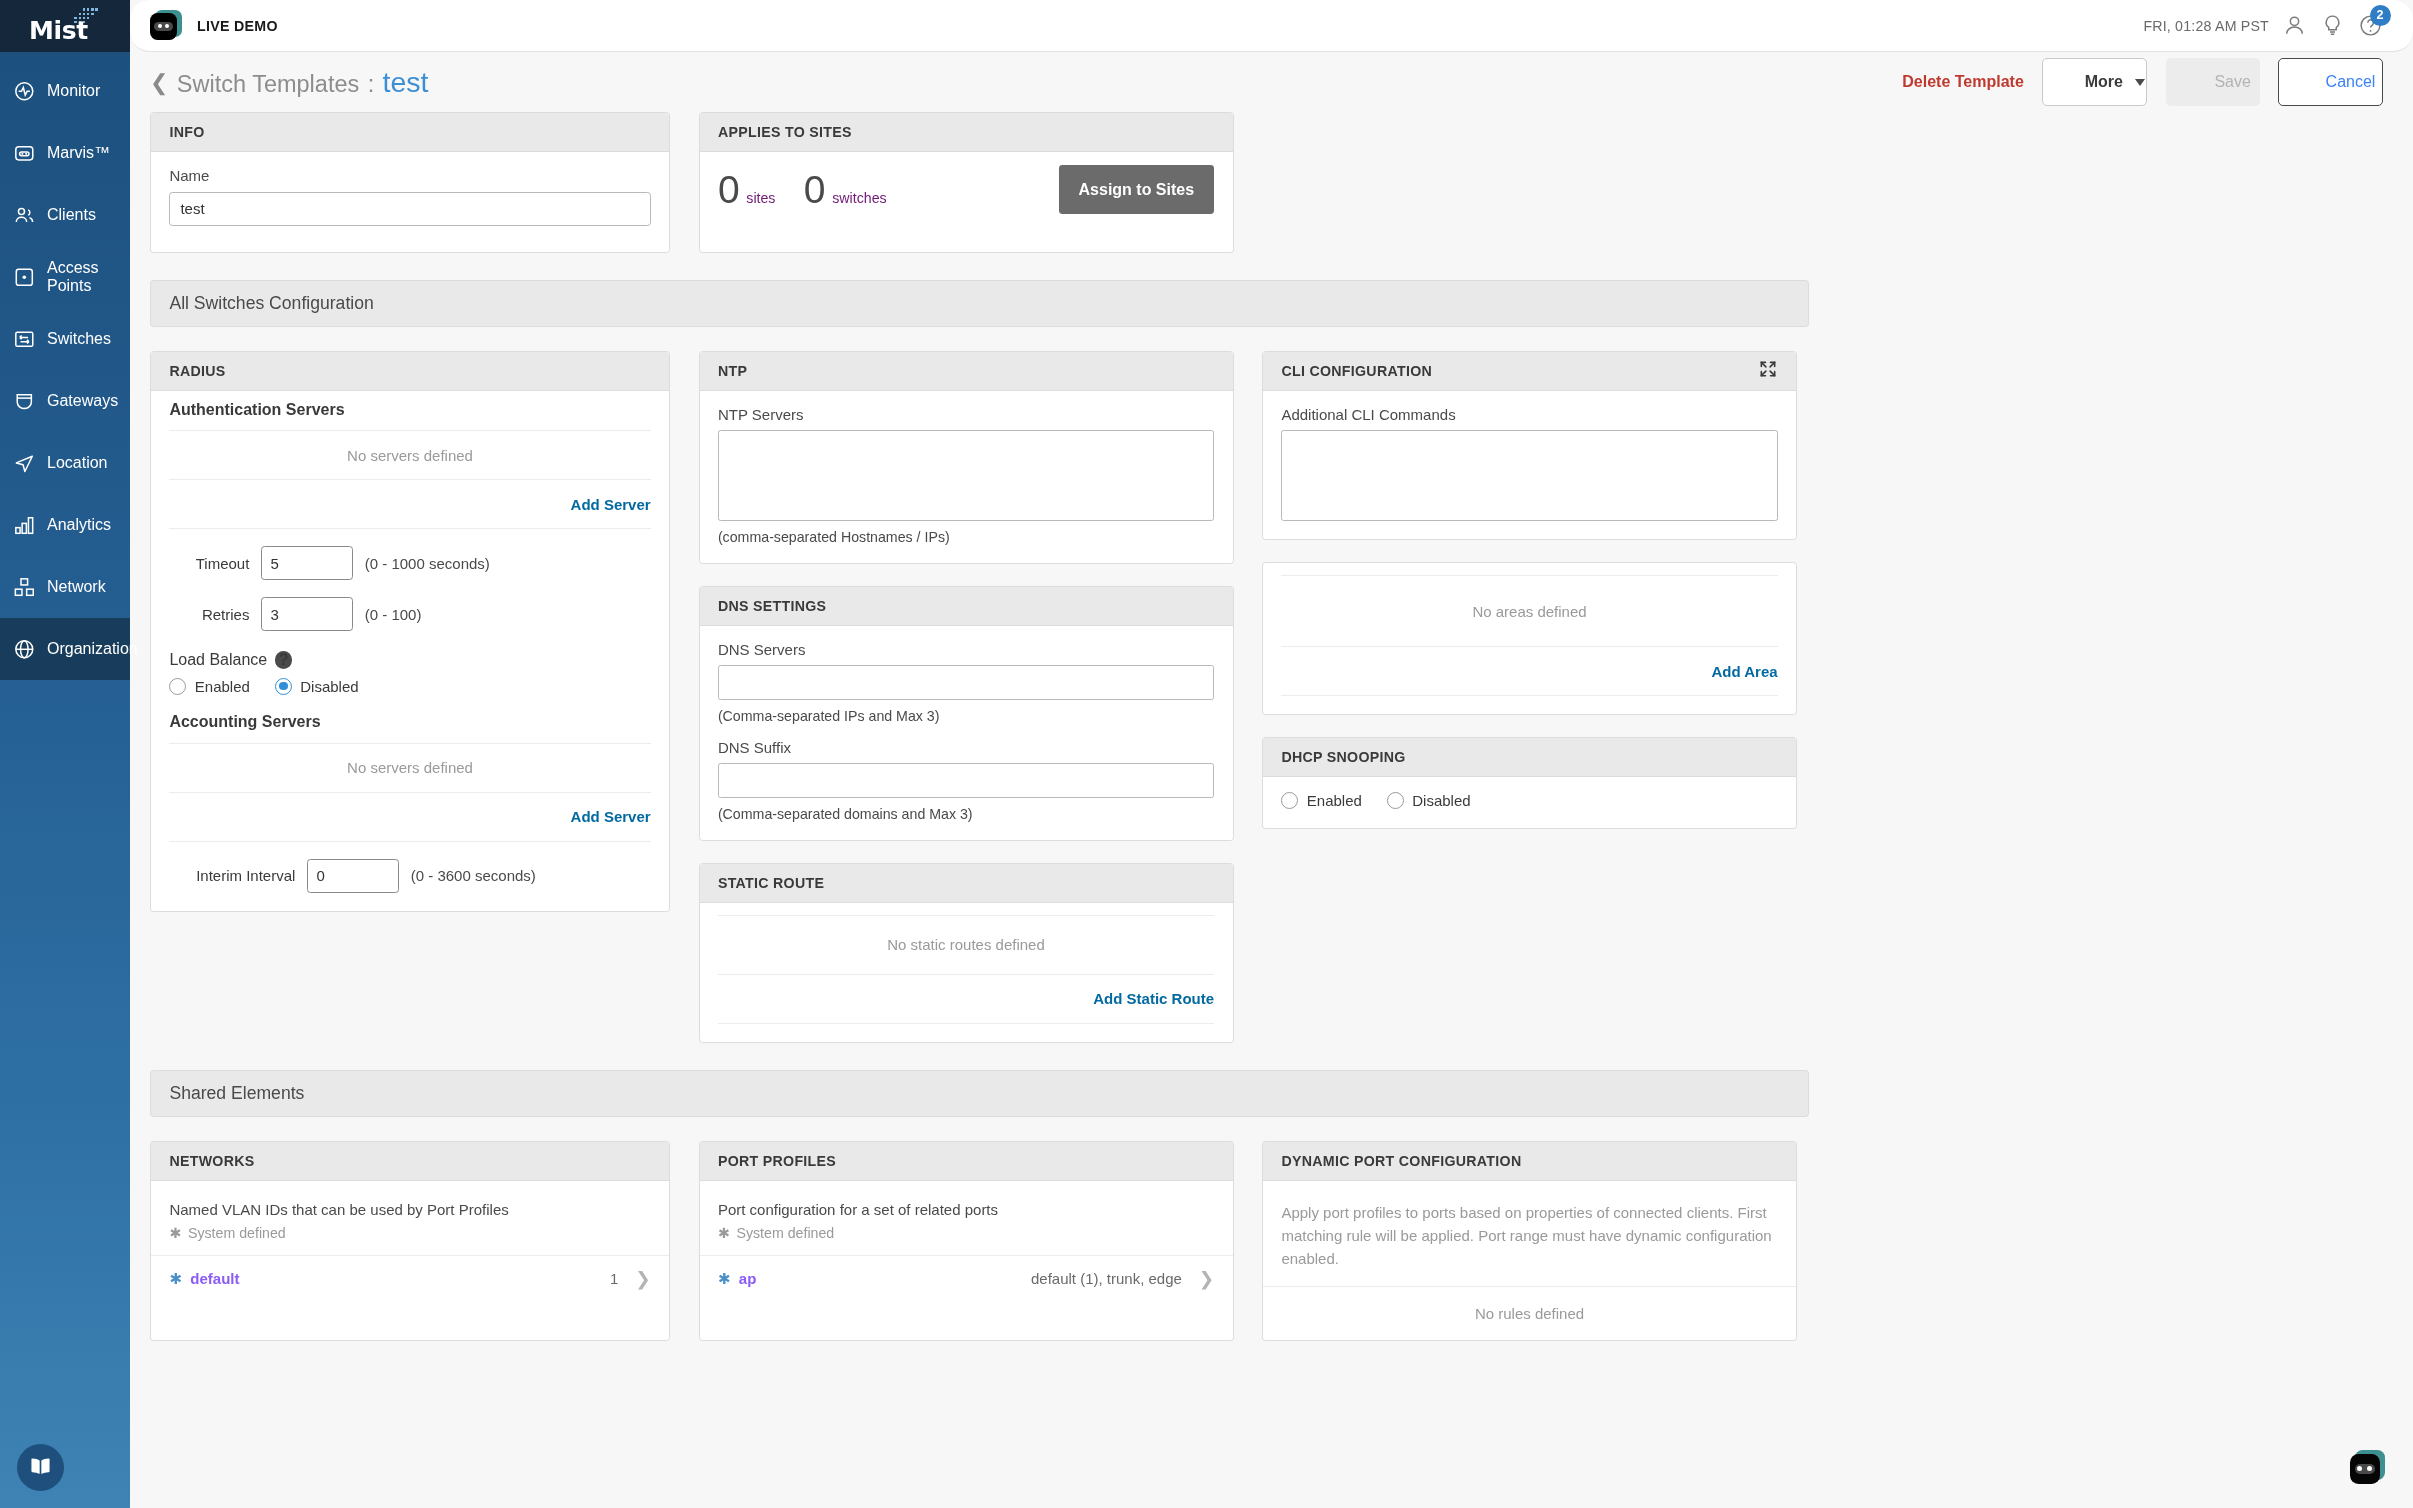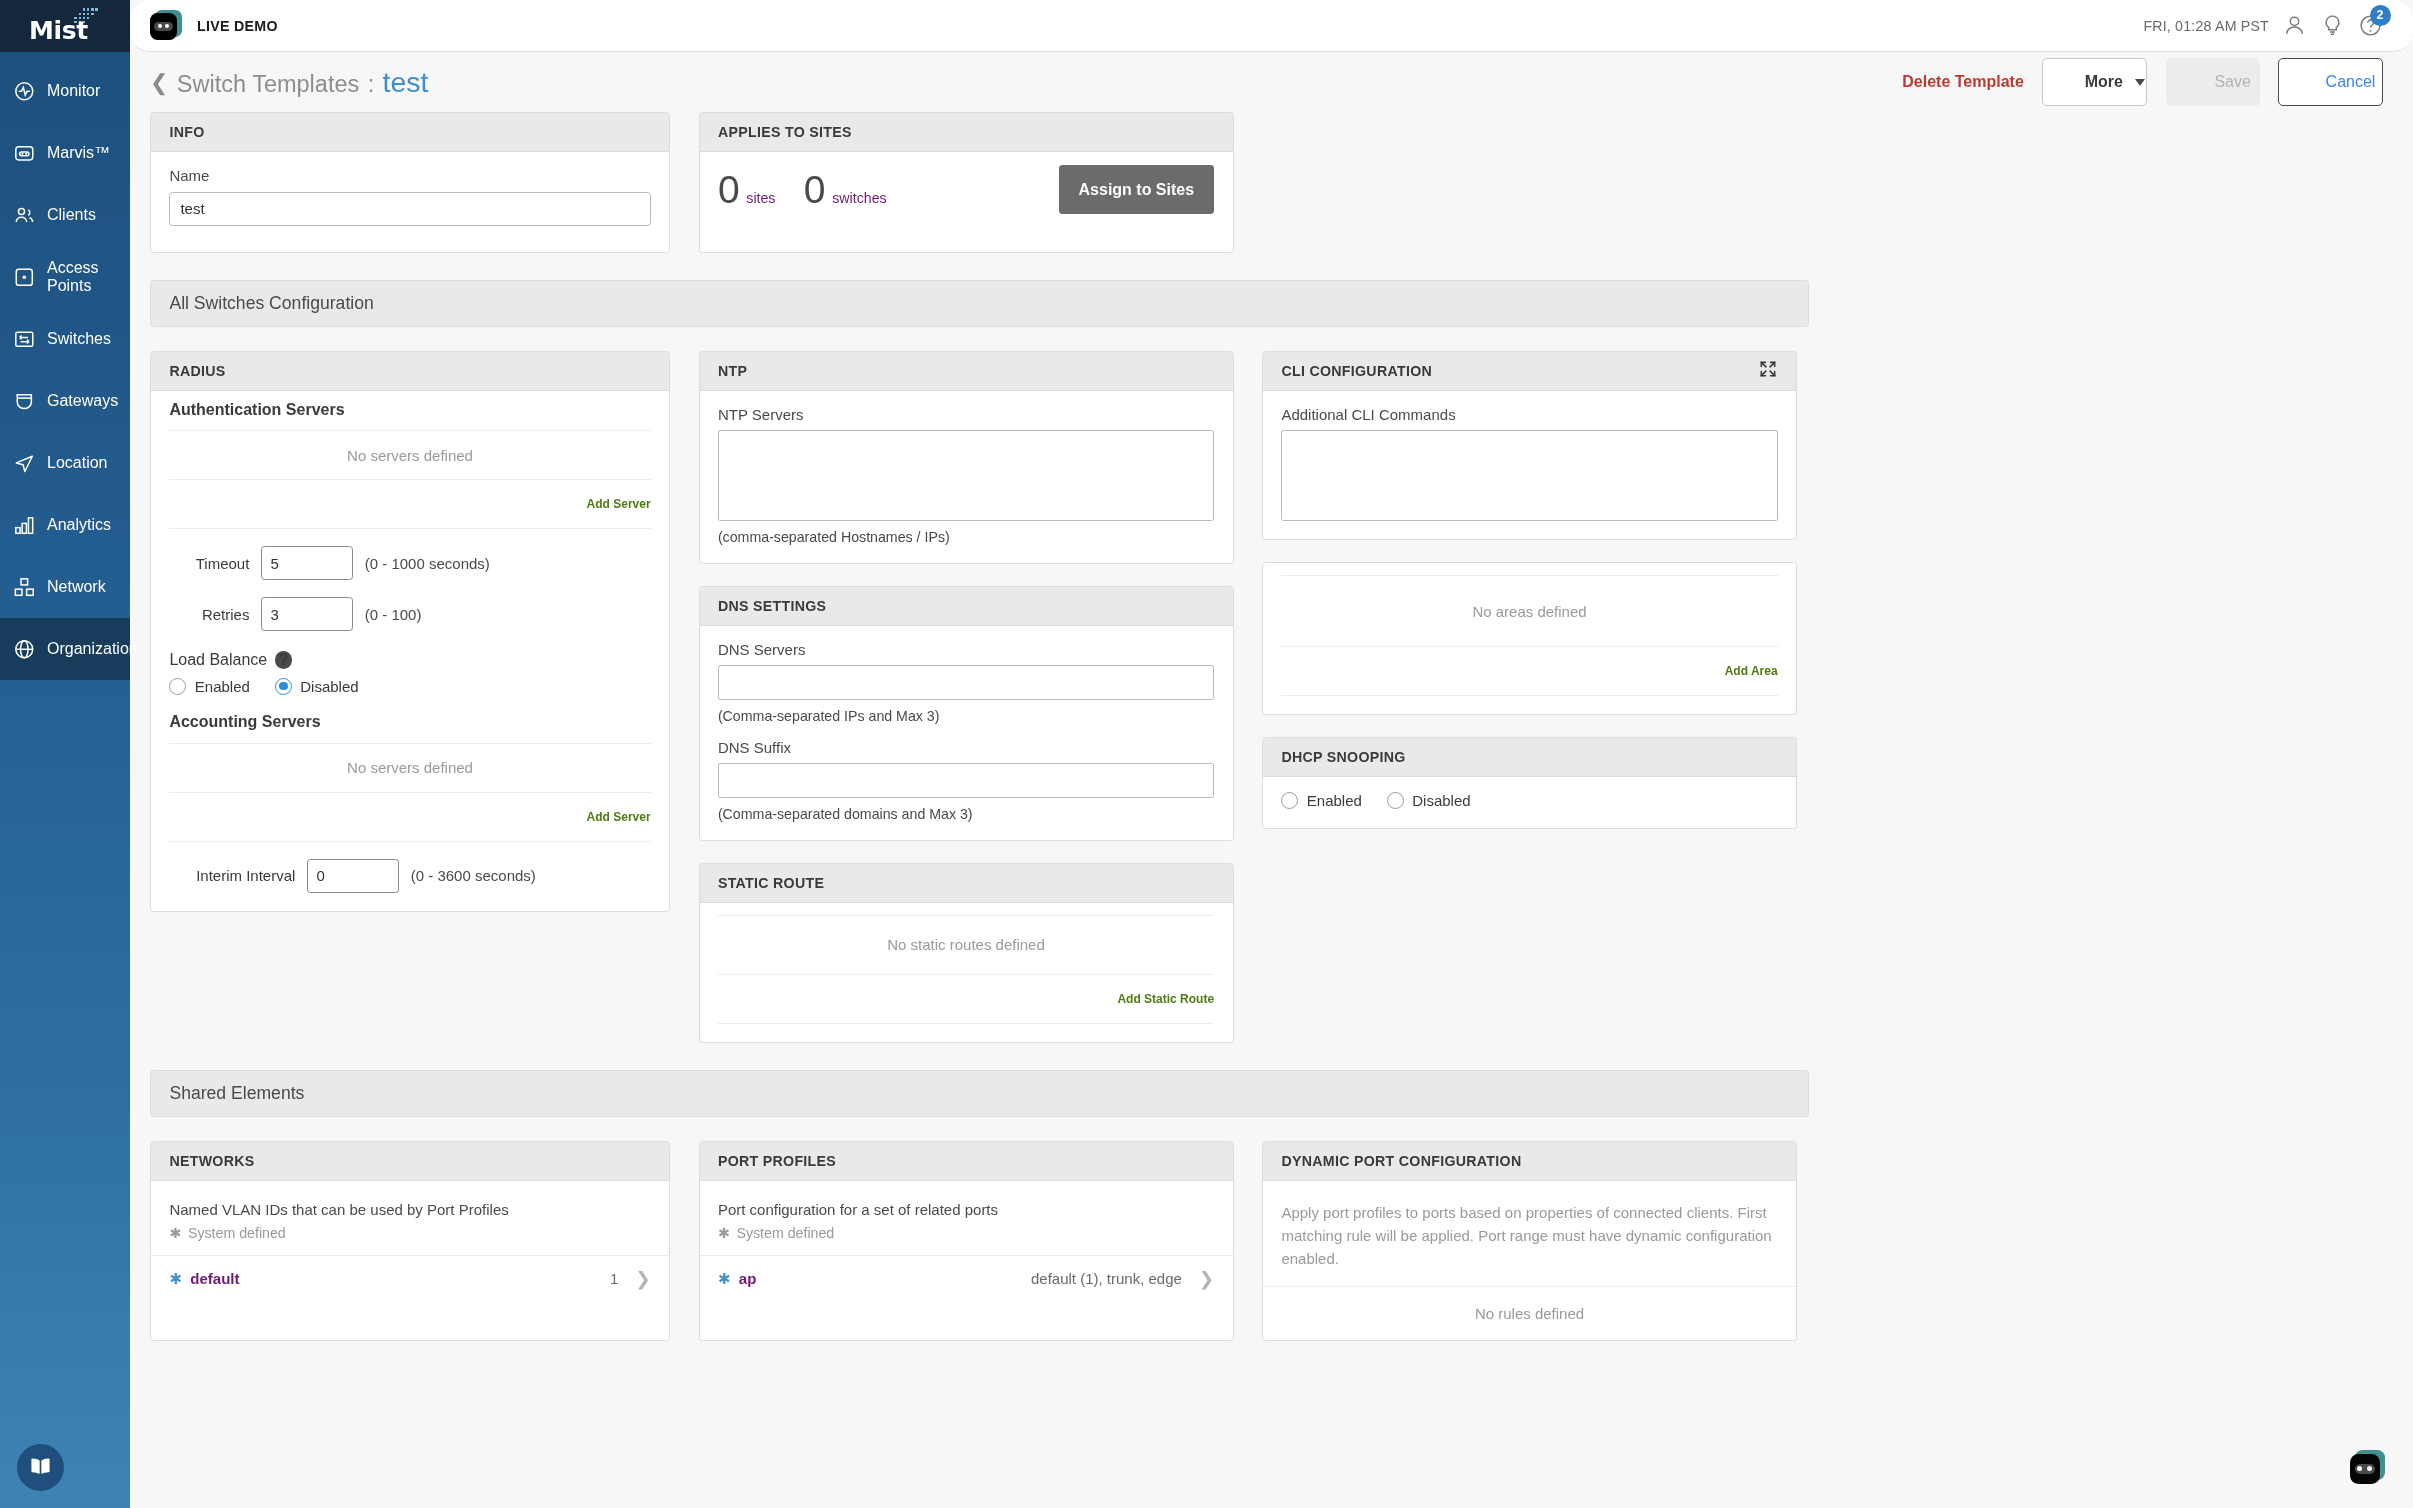--- a/index.html
+++ b/index.html
@@ -149,7 +149,7 @@
     height: 49px; display: flex; align-items: center; justify-content: flex-end;
     border-bottom: 0.8px solid #ececec;
   }
-  .link-blue { color: #4d7c0f; font-size: 12px; font-weight: bold; cursor: pointer; }
+  .link-blue { color: #0369a1; font-size: 15px; font-weight: bold; cursor: pointer; }
 
   .form-line { display: flex; align-items: center; gap: 11.7px; margin-top: 17px; }
   .form-line .lbl { font-size: 15px; color: #3a3a3a; text-align: right; }

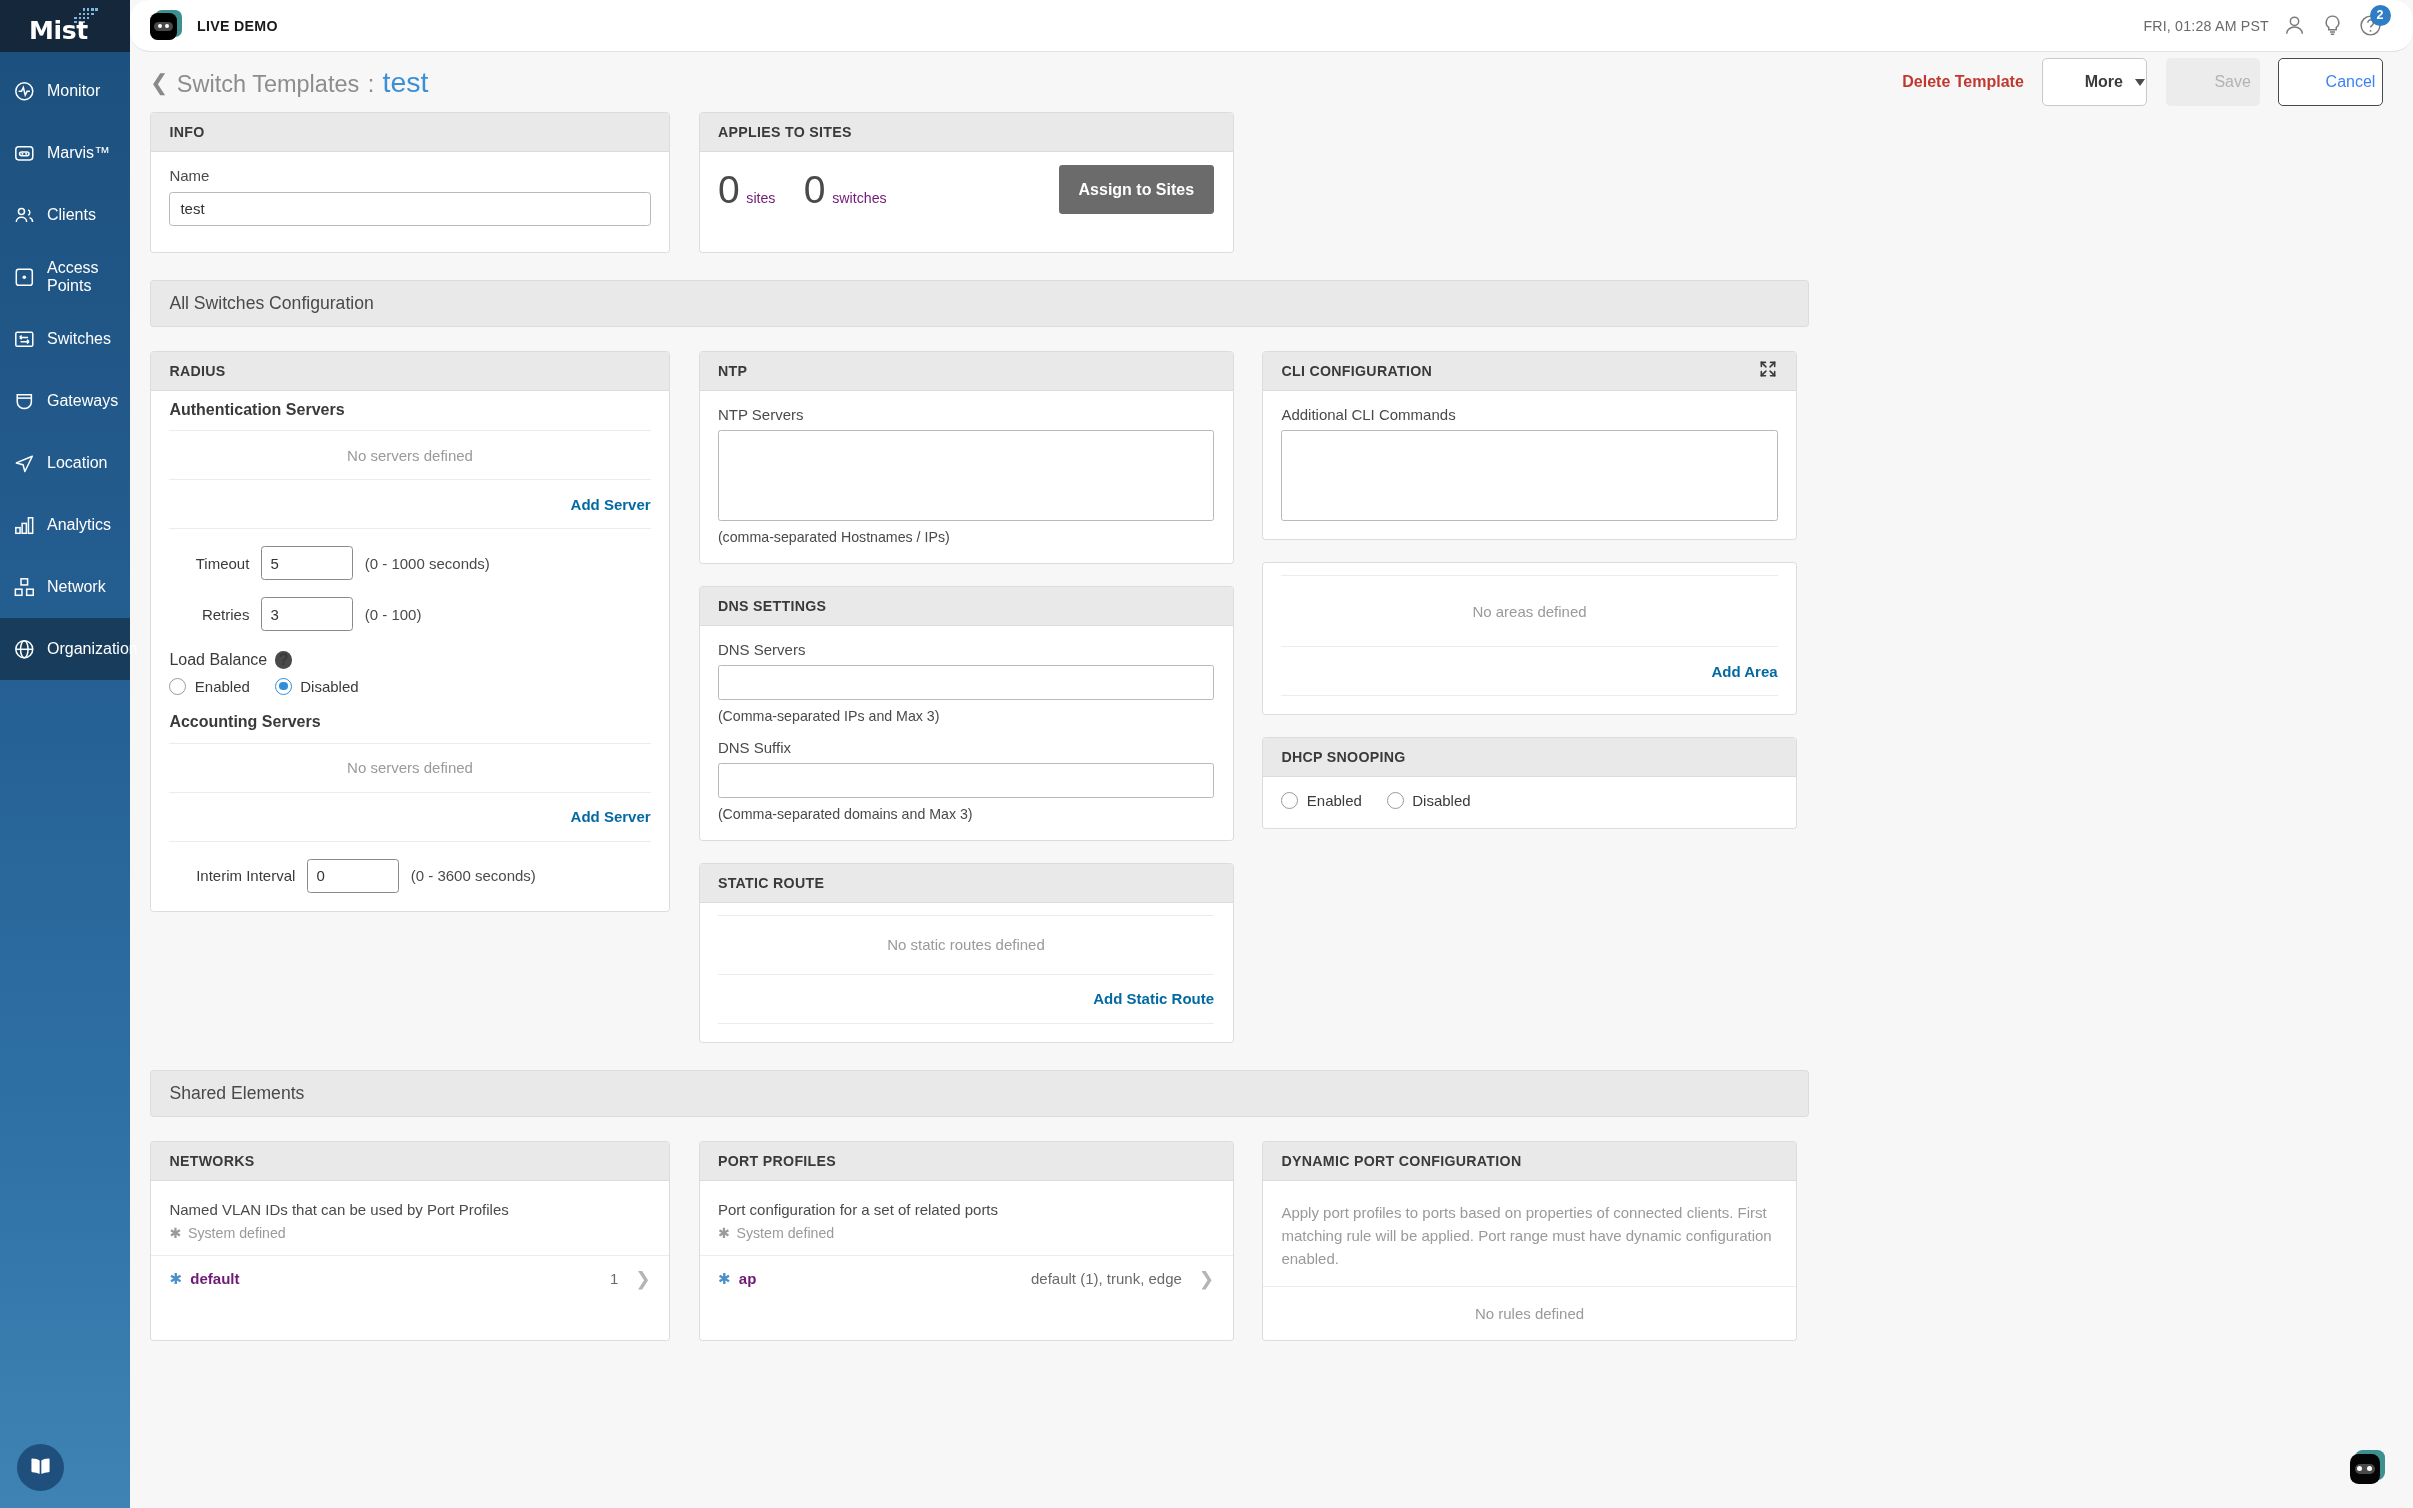--- a/index.html
+++ b/index.html
@@ -200,7 +200,7 @@
     border-top: 0.8px solid #ececec; height: 47px; display: flex; align-items: center;
     padding: 0 18.4px; gap: 8.4px; cursor: pointer;
   }
-  .se-row .nm { font-size: 15px; color: #701a75; font-weight: bold; }
+  .se-row .nm { font-size: 15px; color: #8b5cf6; font-weight: bold; }
   .se-row .meta { margin-left: auto; font-size: 15px; color: #6a6a6a; }
   .chev { color: #b4b4b4; font-size: 18.4px; margin-left: 8.4px; }
   .gray-desc { font-size: 15px; color: #9a9a9a; line-height: 1.55; }

